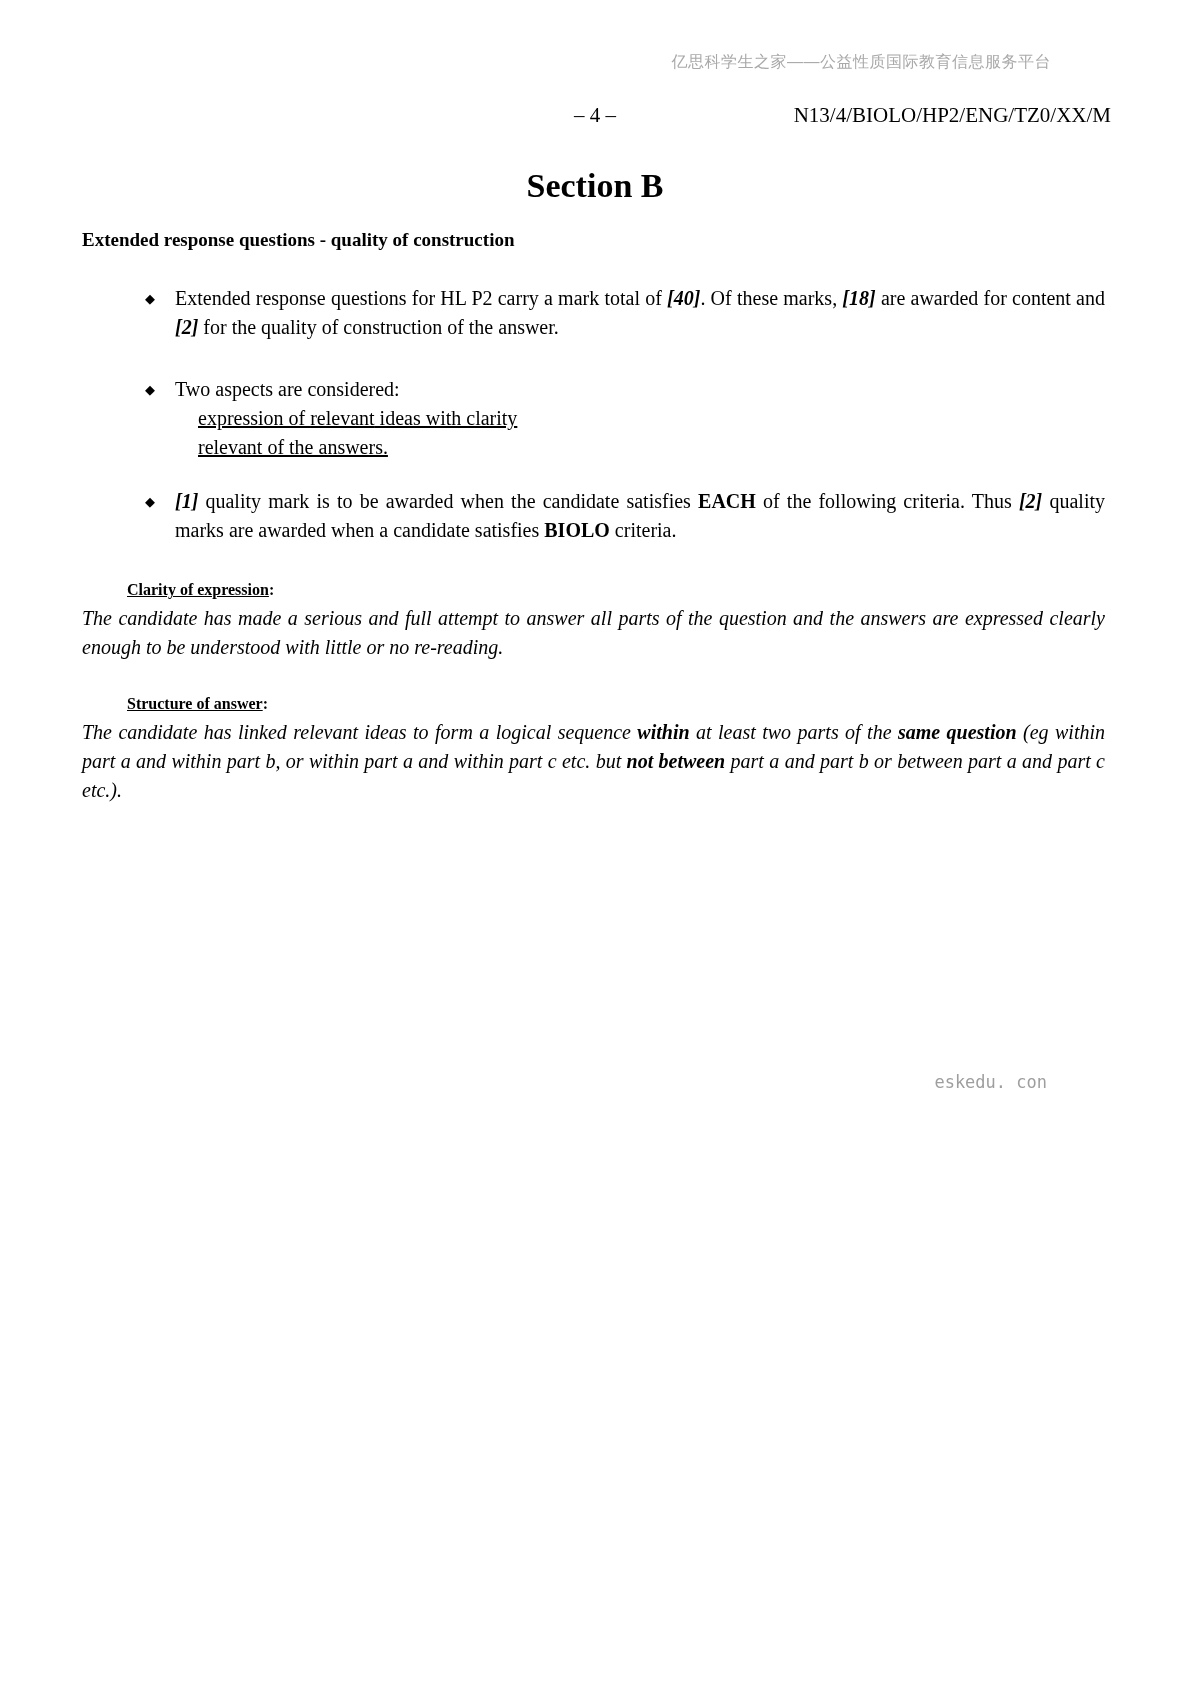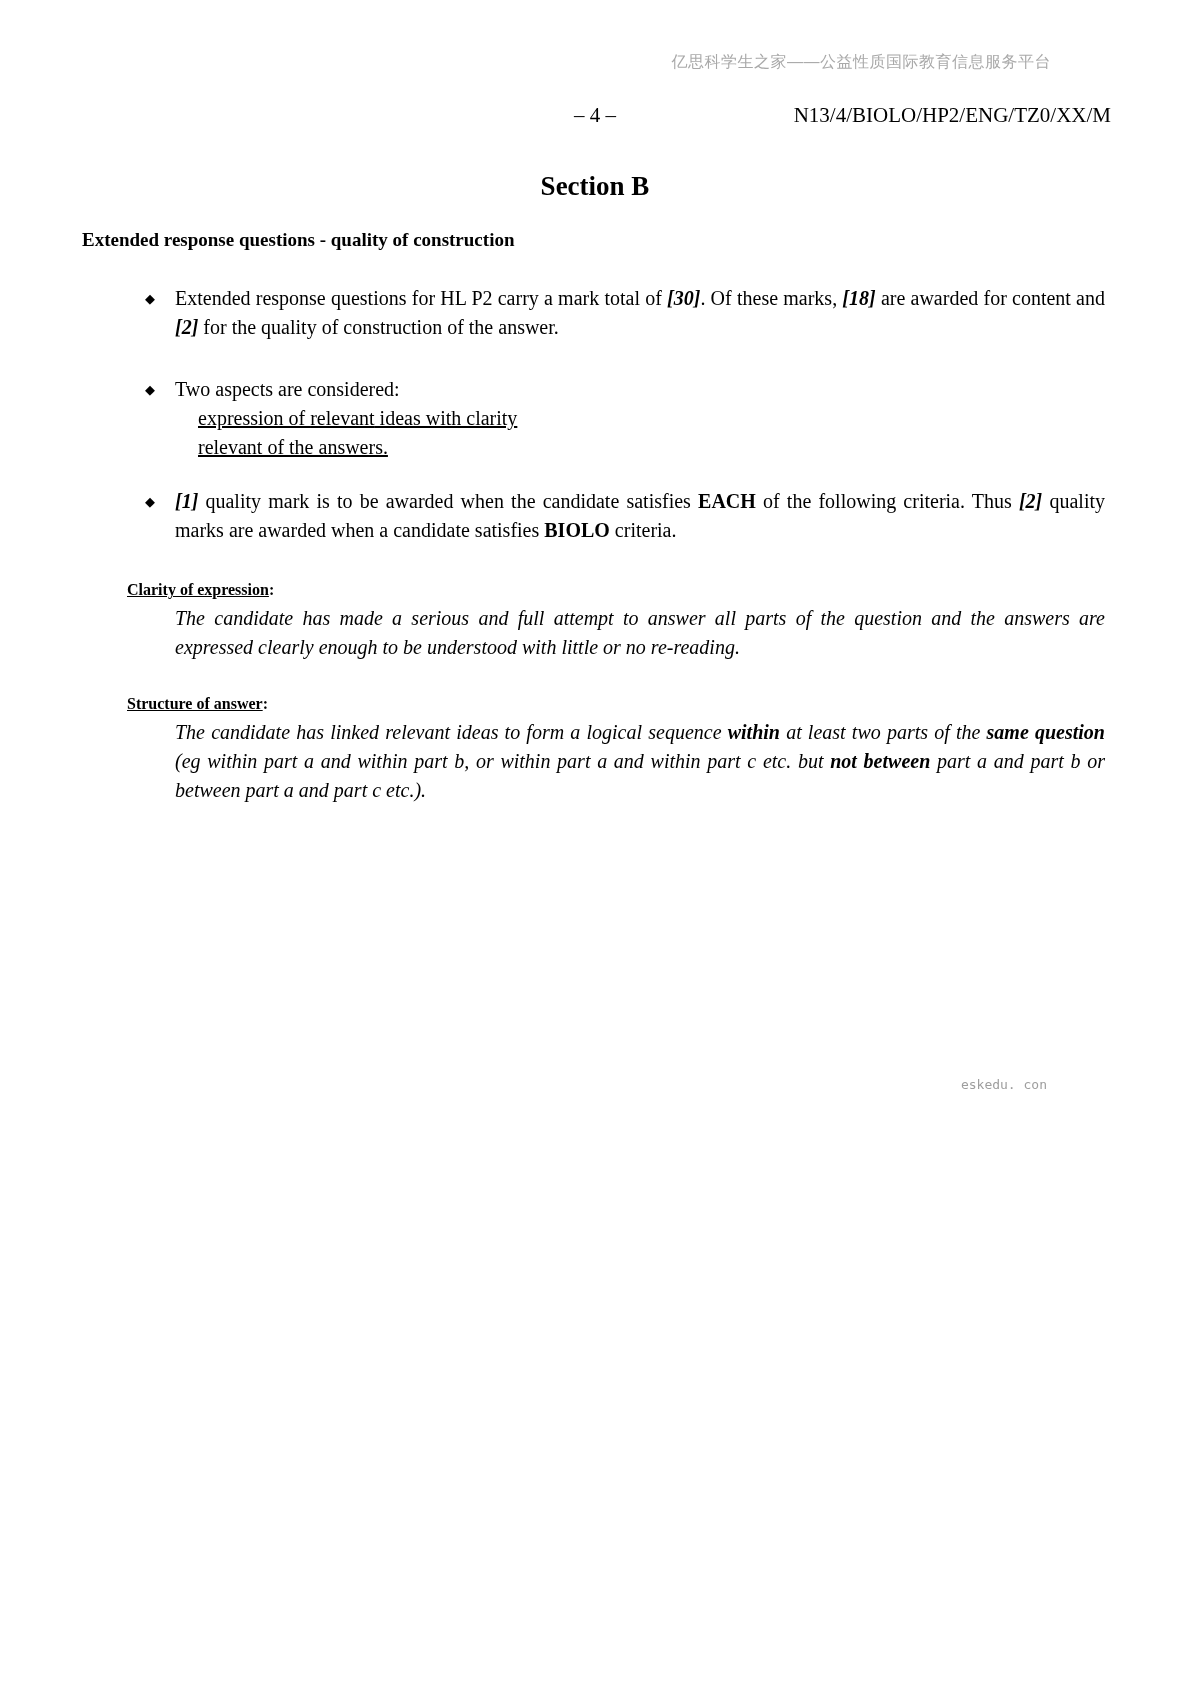--- a/index.html
+++ b/index.html
@@ -50,7 +50,7 @@
   .section-title {
     margin-top: 42px;
     text-align: center;
-    font-size: 27px;
+    font-size: 34px;
     line-height: 32px;
     font-weight: bold;
   }

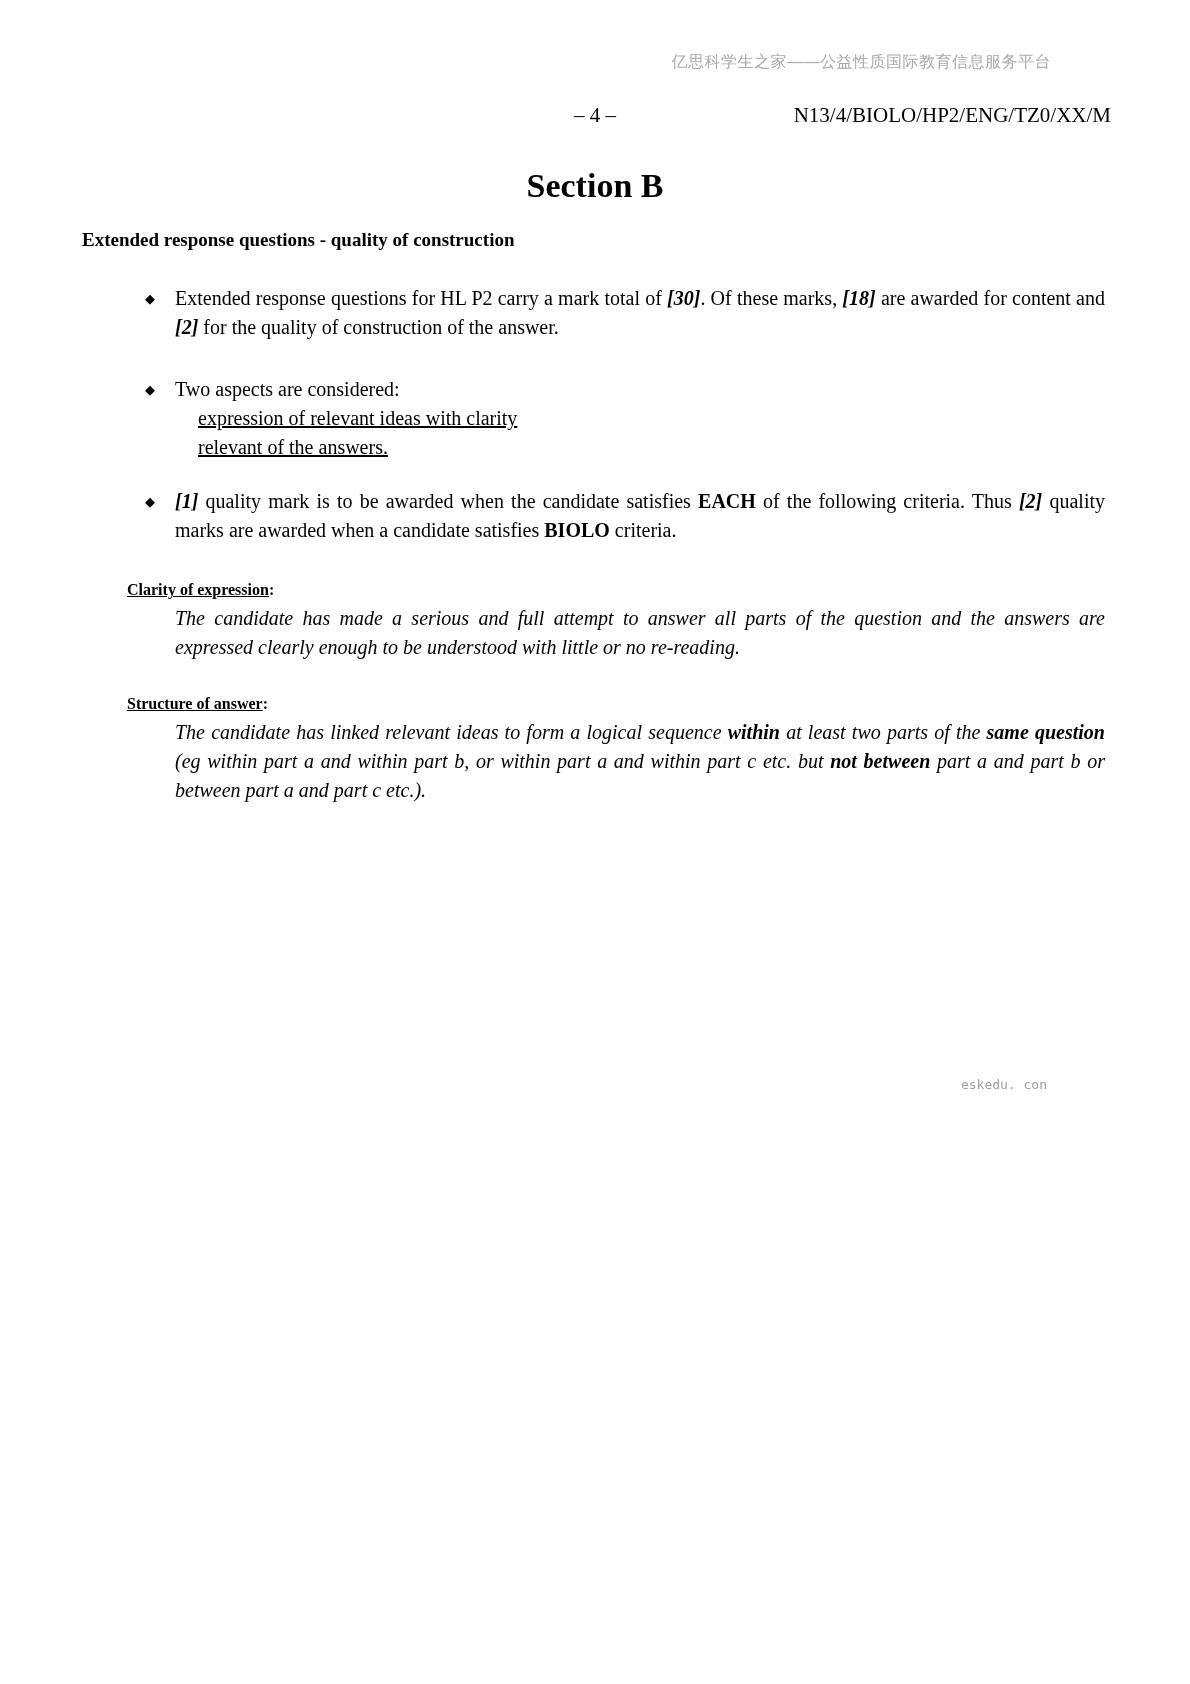--- a/index.html
+++ b/index.html
@@ -122,7 +122,7 @@
 
       <div class="bullet mt-b1">
         <span class="marker">◆</span>
-        <div class="bullet-text just"><span>Extended response questions for HL P2 carry a mark total of </span><span class="seg-b seg-i">[30]</span><span>.  Of these marks, </span><span class="seg-b seg-i">[18]</span><span> are awarded for content and </span><span class="seg-b seg-i">[2]</span><span> for the quality of construction of the answer.</span></div>
+        <div class="bullet-text just"><span>Extended response questions for HL P2 carry a mark total of </span><span class="seg-b seg-i">[40]</span><span>.  Of these marks, </span><span class="seg-b seg-i">[18]</span><span> are awarded for content and </span><span class="seg-b seg-i">[2]</span><span> for the quality of construction of the answer.</span></div>
       </div>
 
       <div class="bullet mt-b2">

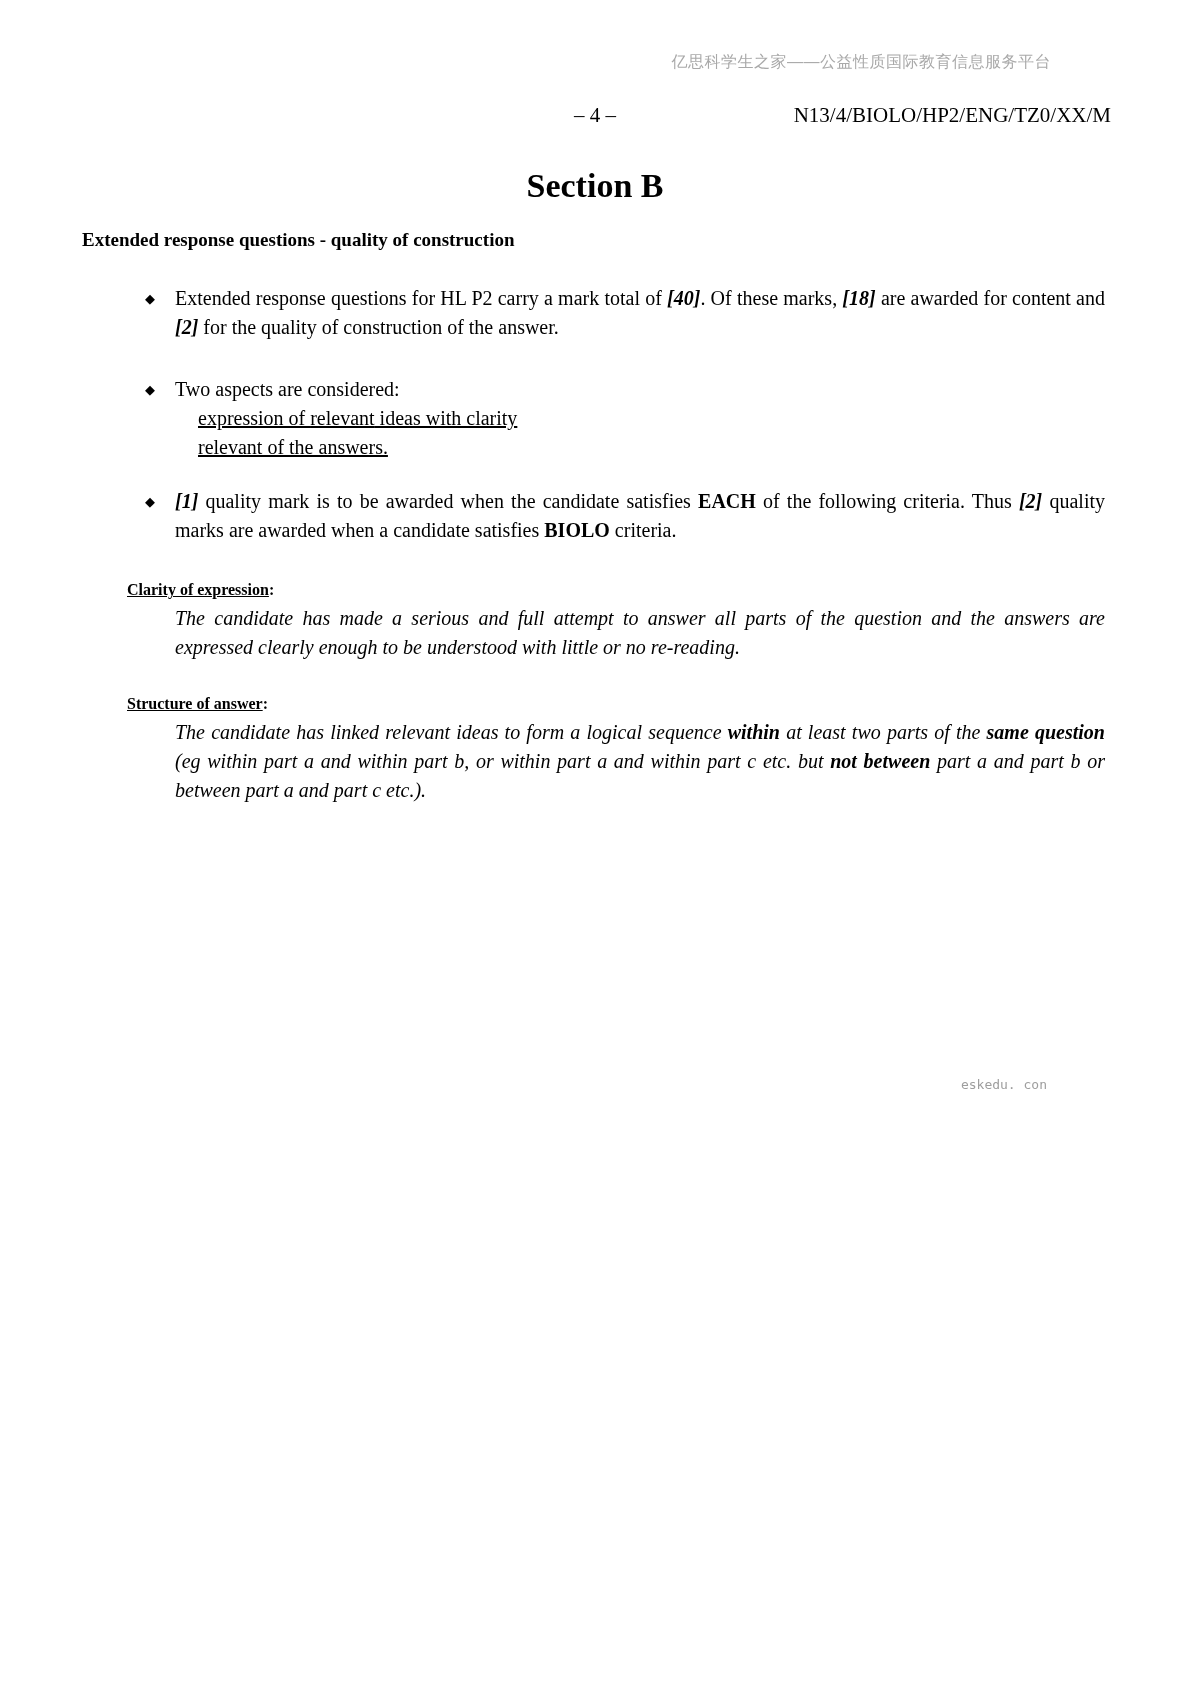--- a/index.html
+++ b/index.html
@@ -83,7 +83,6 @@
   }
   .criteria-title2 { margin-top: 28px; }
   .criteria-body {
-    margin-left: 93px;
     font-style: italic;
   }
   

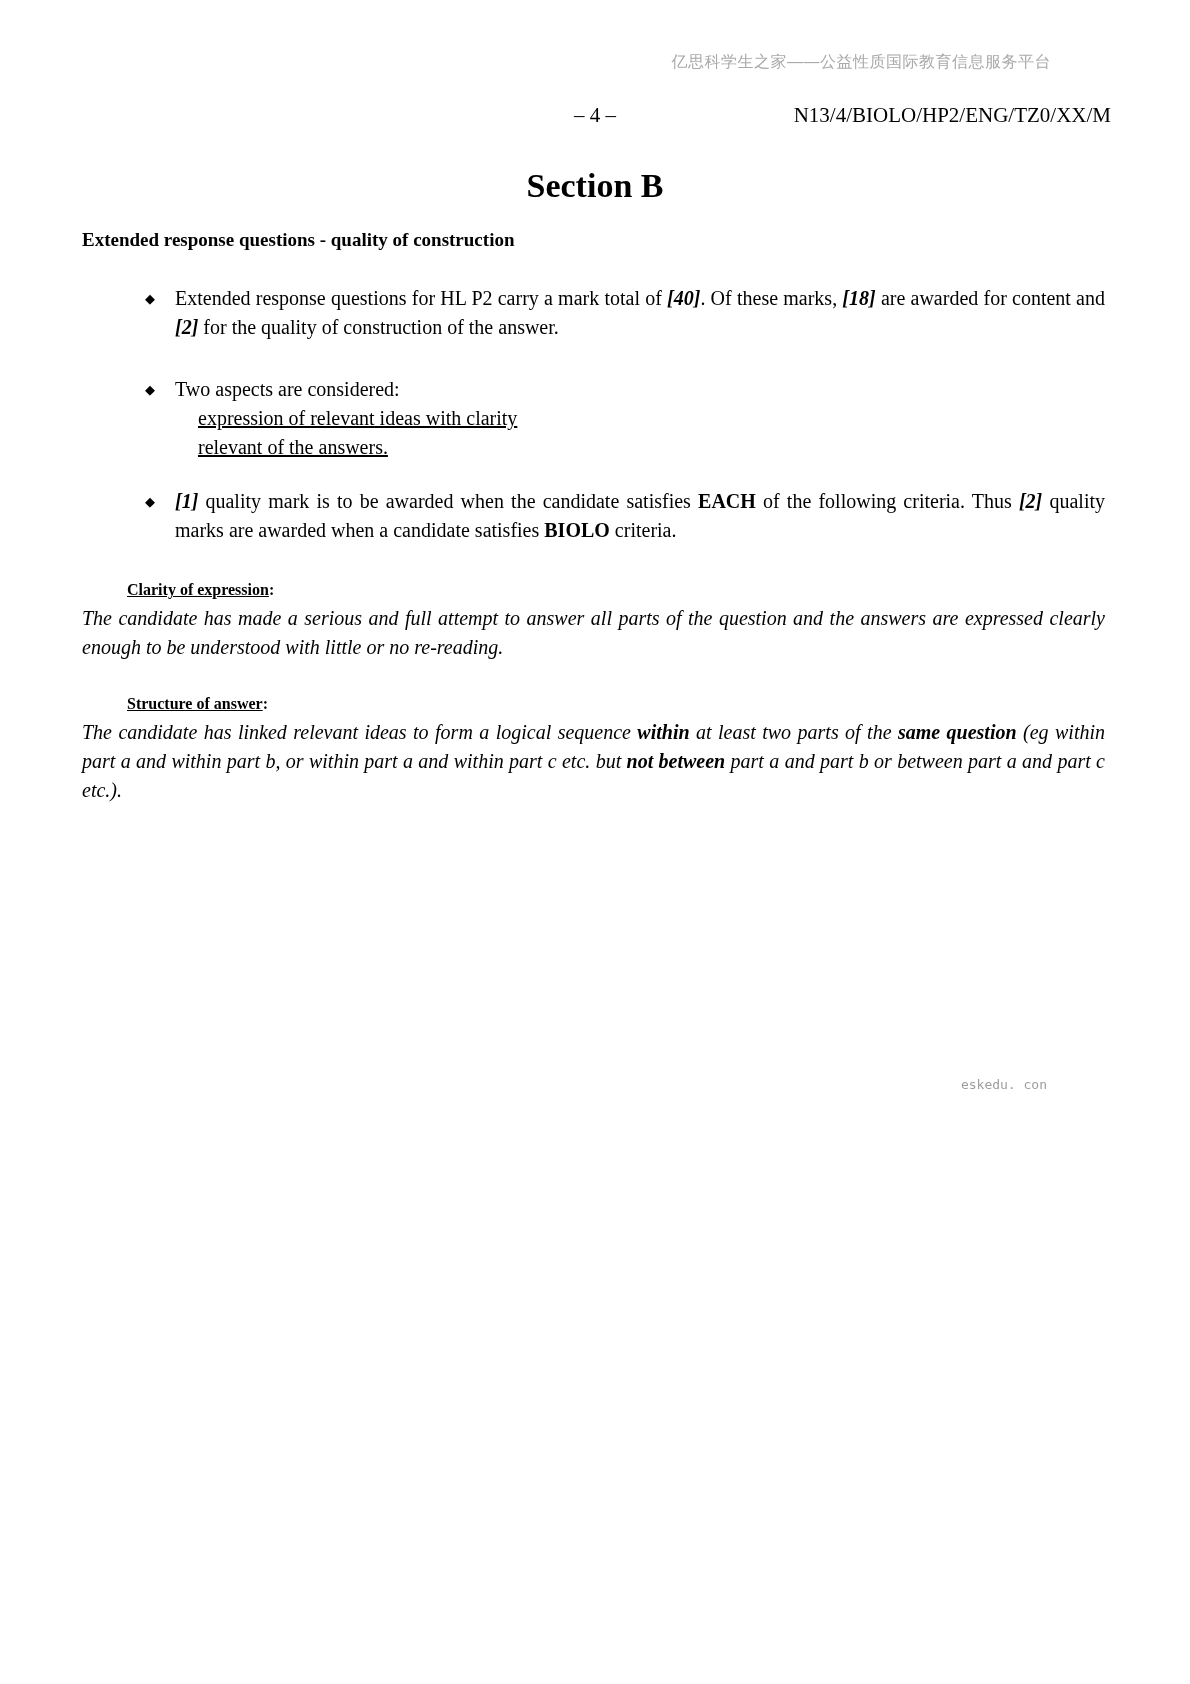--- a/index.html
+++ b/index.html
@@ -95,7 +95,7 @@
     right: 143px;
     bottom: 88px;
     font-family: "DejaVu Sans Mono", monospace;
-    font-size: 13px;
+    font-size: 17px;
     color: #9e9e9e;
   }
 </style>

